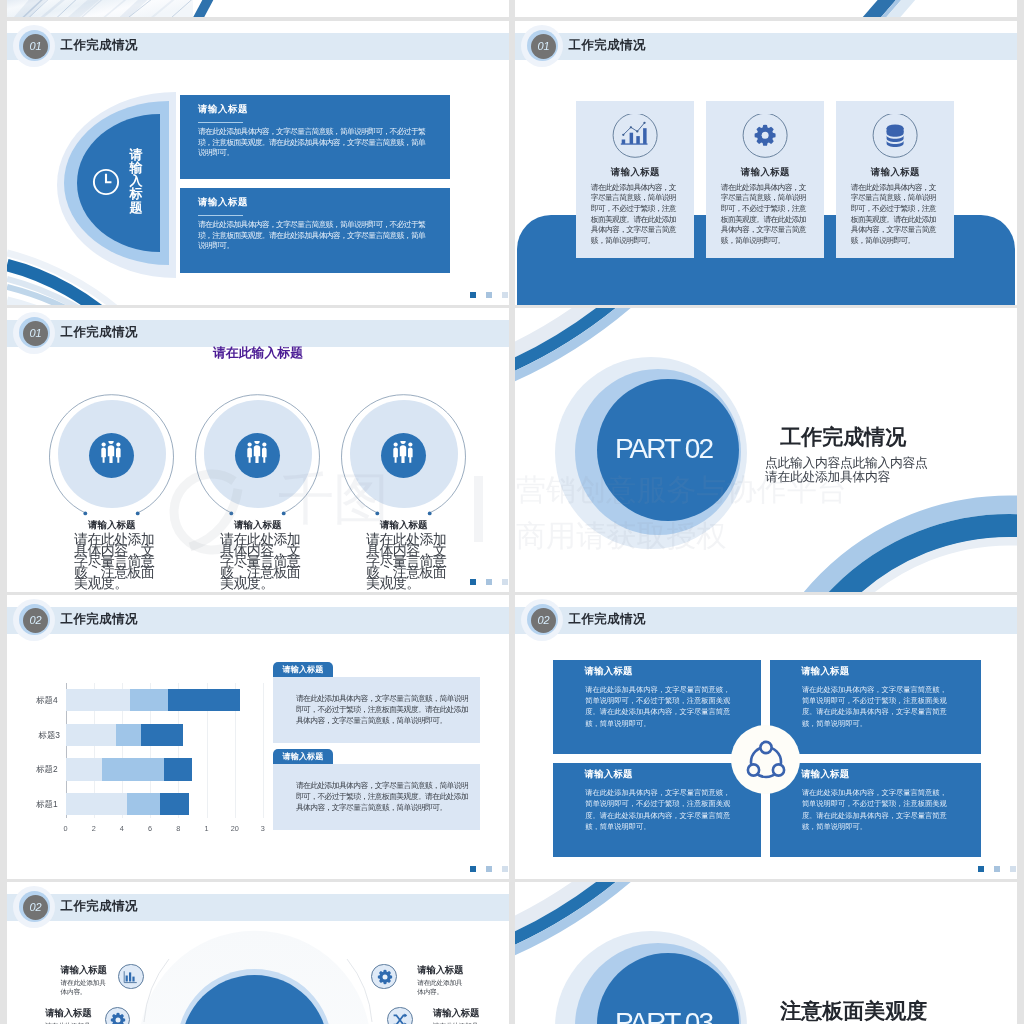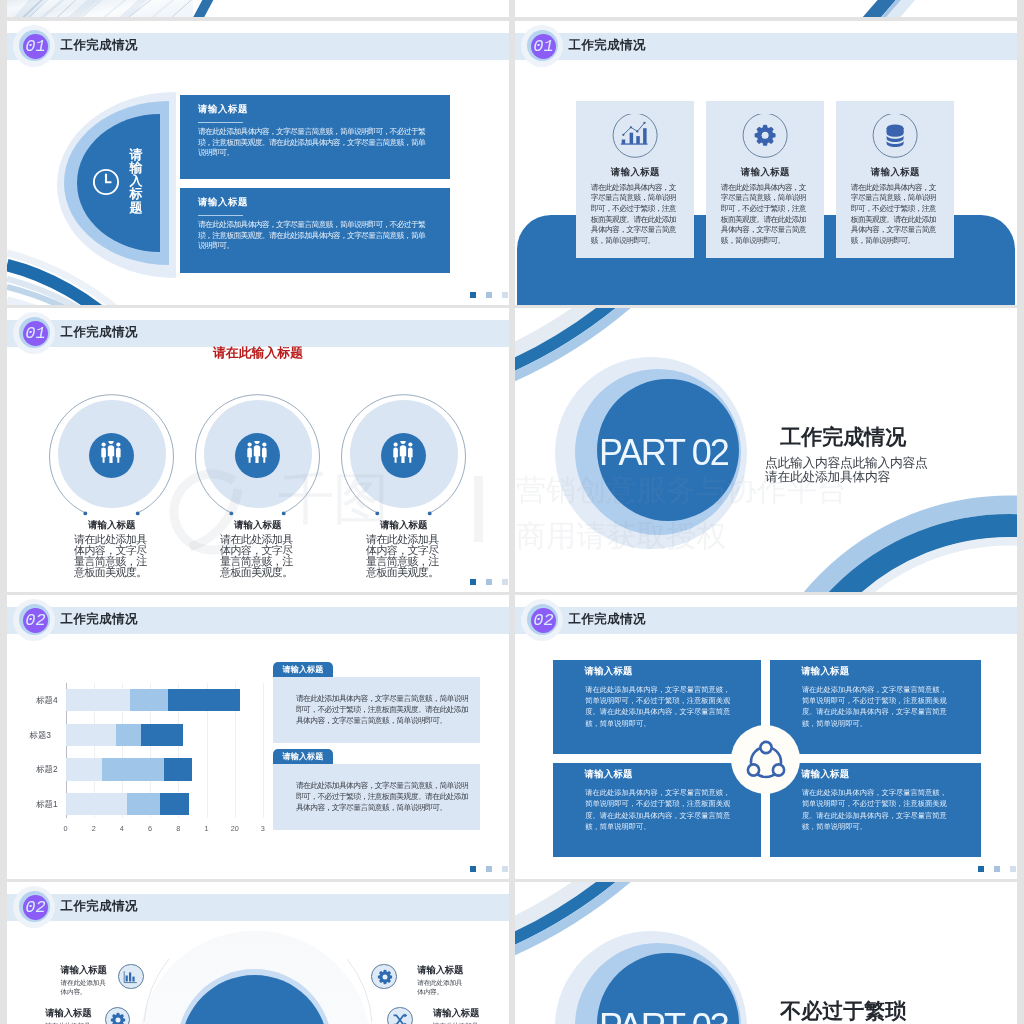--- a/index.html
+++ b/index.html
@@ -19,8 +19,8 @@
   .hdr-ring2{position:absolute;left:12px;top:9px;width:31px;height:31px;border-radius:50%;
             background:#b6d3ef;}
   .hdr-badge{position:absolute;left:16px;top:13px;width:25px;height:25px;border-radius:50%;
-             background:#8b5cf6;color:#d8eefd;font-style:italic;
-             font-family:Liberation Mono, monospace;font-size:17px;line-height:25px;
+             background:#737373;color:#d8eefd;font-style:italic;
+             font-family:Liberation Sans, sans-serif;font-size:11px;line-height:25px;
              text-align:center;letter-spacing:0;}
   .hdr-title{position:absolute;left:53.5px;top:18.2px;font-size:12.45px;font-weight:bold;
              color:#272c34;line-height:1;letter-spacing:0.48px;}

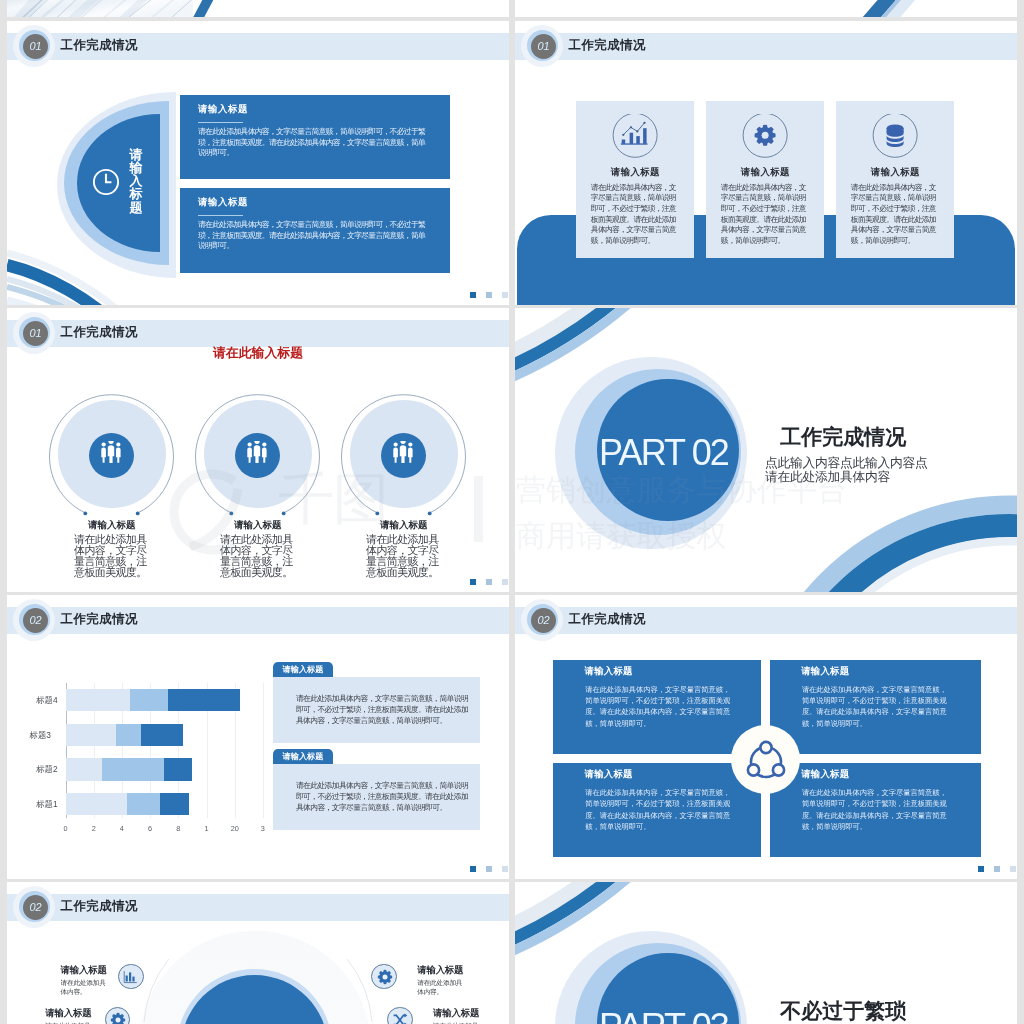--- a/index.html
+++ b/index.html
@@ -61,7 +61,7 @@
 
   
   .s3title{position:absolute;left:0;right:0;top:37px;text-align:center;font-size:12.9px;
-           font-weight:bold;color:#b91c1c;}
+           font-weight:bold;color:#4c1d95;}
   .s3fill{position:absolute;width:108px;height:108px;border-radius:50%;background:#d9e5f3;}
   .s3icon{position:absolute;width:45px;height:45px;border-radius:50%;background:#2b72b5;}
   .s3t{position:absolute;width:130px;text-align:center;font-size:9.5px;font-weight:bold;

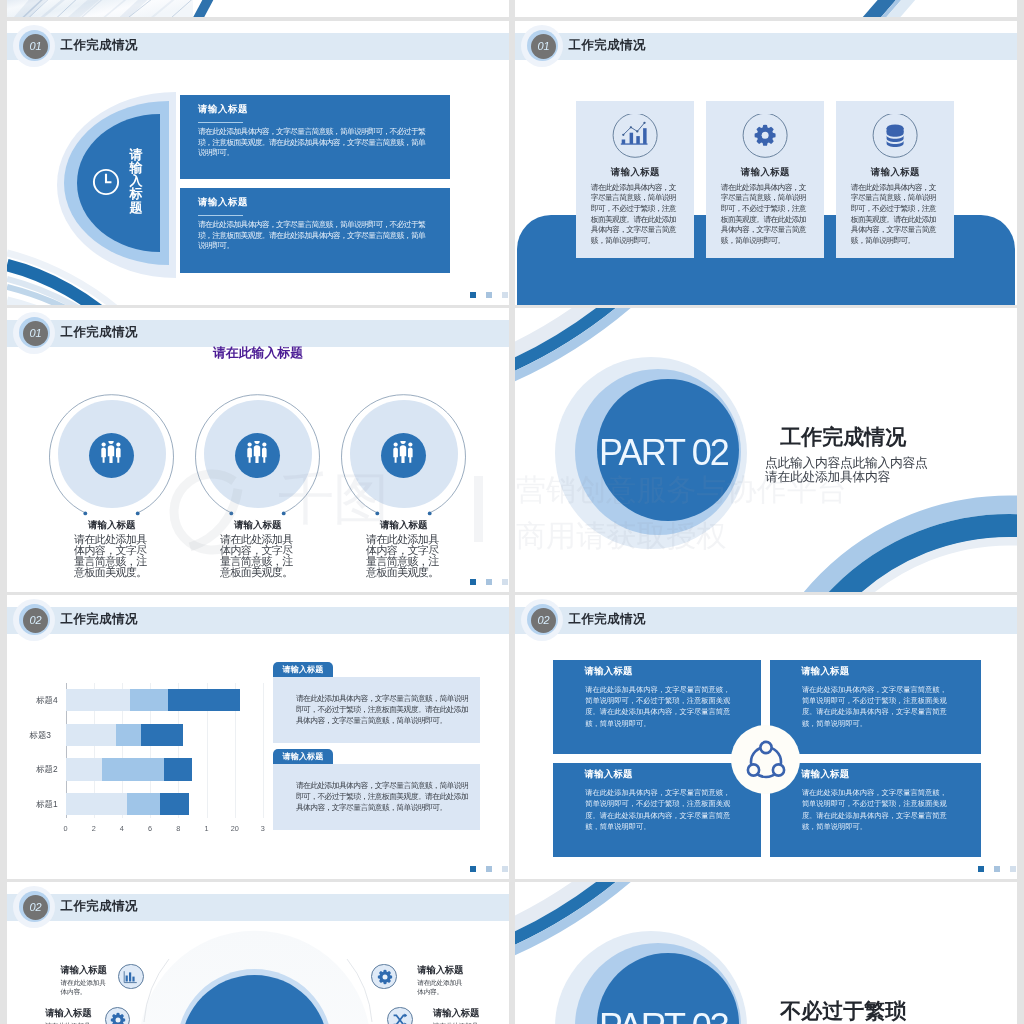--- a/index.html
+++ b/index.html
@@ -71,7 +71,7 @@
 
   
   .partcircle{position:absolute;border-radius:50%;}
-  .partlabel{position:absolute;color:#eef7ff;font-size:36px;letter-spacing:-1.9px;
+  .partlabel{position:absolute;color:#eef7ff;font-size:28px;letter-spacing:-1.9px;
              font-weight:400;text-align:center;line-height:1;}
   .parttitle{position:absolute;font-size:21px;font-weight:bold;color:#23272e;line-height:1;}
   .partsub{position:absolute;font-size:12.8px;color:#3b4049;line-height:14px;letter-spacing:-0.3px;}

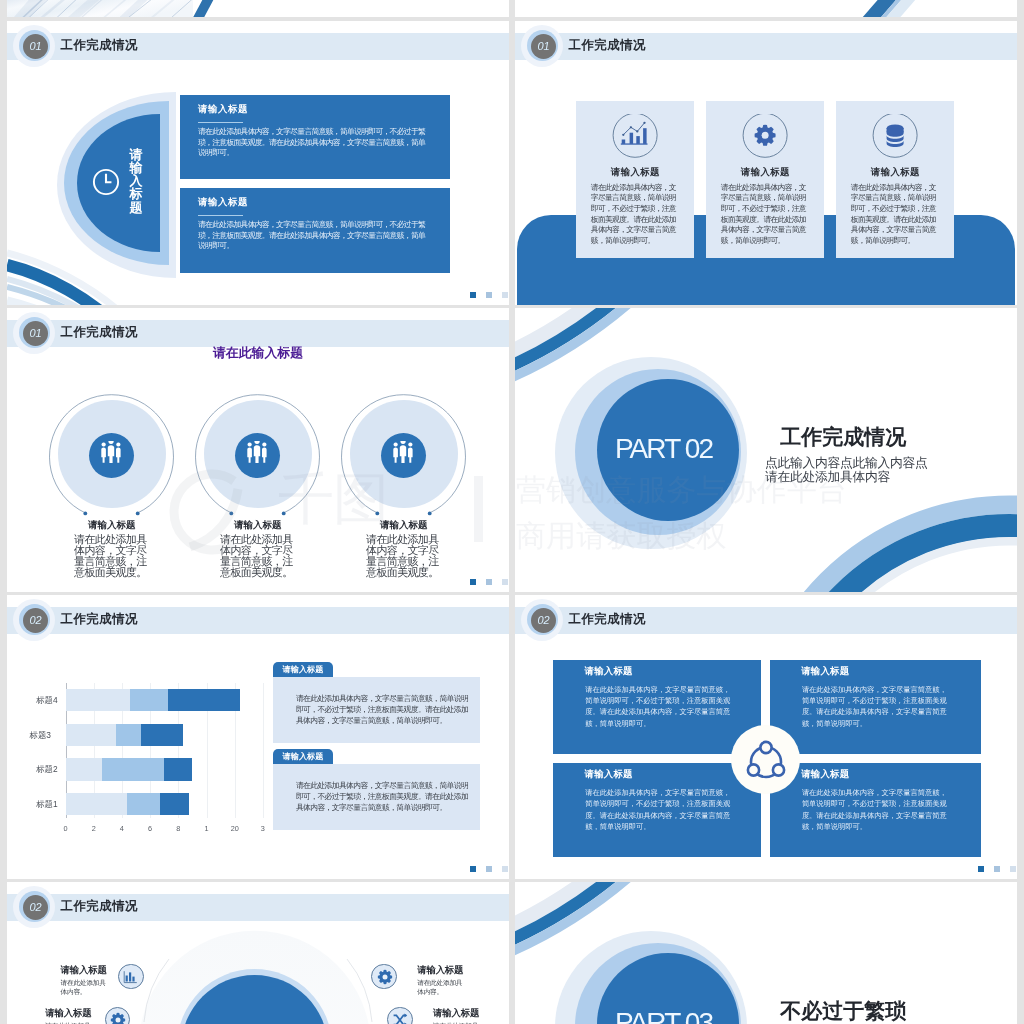--- a/index.html
+++ b/index.html
@@ -66,7 +66,7 @@
   .s3icon{position:absolute;width:45px;height:45px;border-radius:50%;background:#2b72b5;}
   .s3t{position:absolute;width:130px;text-align:center;font-size:9.5px;font-weight:bold;
        color:#2a2e36;top:212px;line-height:1;}
-  .s3b{position:absolute;width:81px;font-size:11px;letter-spacing:-0.65px;color:#3c4149;
+  .s3b{position:absolute;width:81px;font-size:14px;letter-spacing:-0.65px;color:#3c4149;
        line-height:10.9px;top:226px;}
 
   

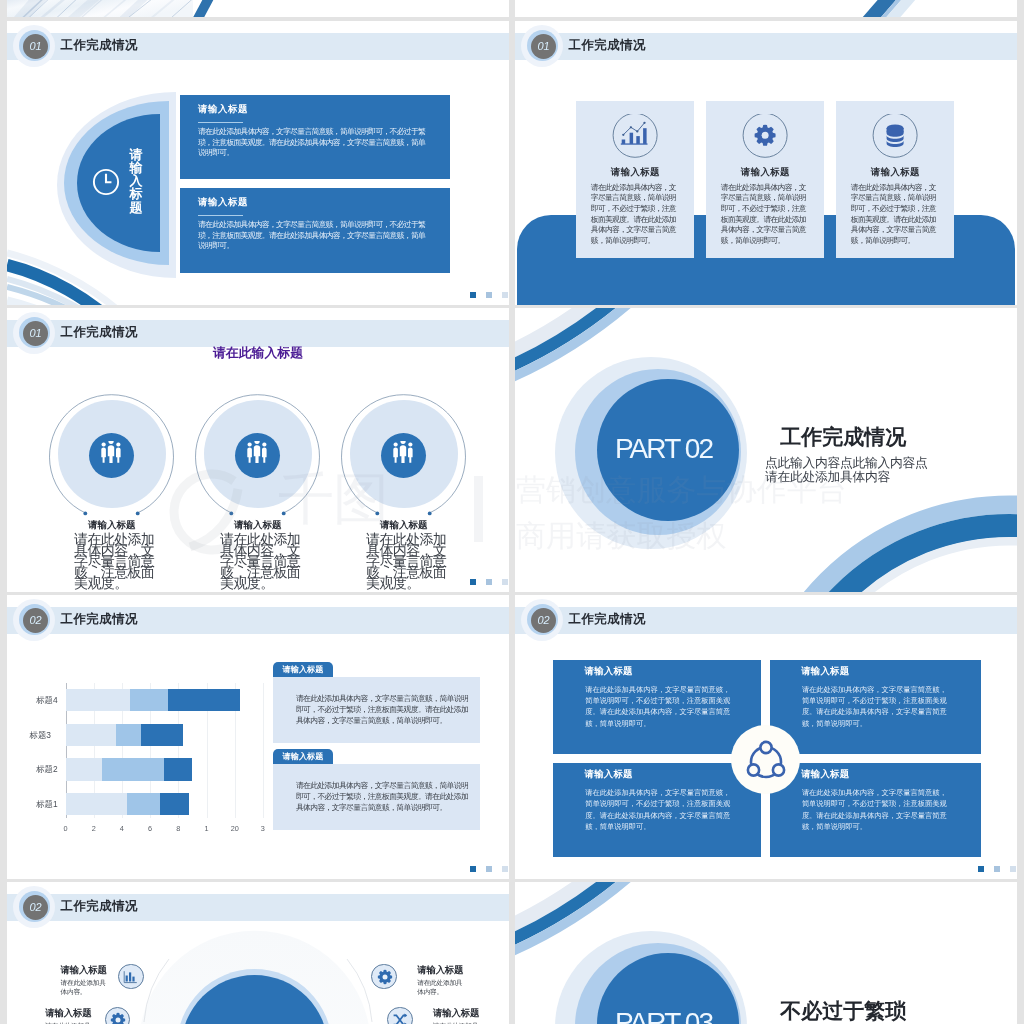--- a/index.html
+++ b/index.html
@@ -356,7 +356,7 @@
     <div class="abs" style="left:58.50px;top:163.2px;width:36.10px;height:22.4px;background:#dbe7f4;"></div>
     <div class="abs" style="left:94.60px;top:163.2px;width:62.04px;height:22.4px;background:#9fc5e8;"></div>
     <div class="abs" style="left:156.64px;top:163.2px;width:28.34px;height:22.4px;background:#2b72b5;"></div>
-    <div class="chcat" style="left:4px;top:134.7px;">标题3</div>
+    <div class="chcat" style="left:13px;top:134.7px;">标题3</div>
     <div class="abs" style="left:58.50px;top:128.8px;width:50.76px;height:22.4px;background:#dbe7f4;"></div>
     <div class="abs" style="left:109.26px;top:128.8px;width:24.53px;height:22.4px;background:#9fc5e8;"></div>
     <div class="abs" style="left:133.79px;top:128.8px;width:42.44px;height:22.4px;background:#2b72b5;"></div>

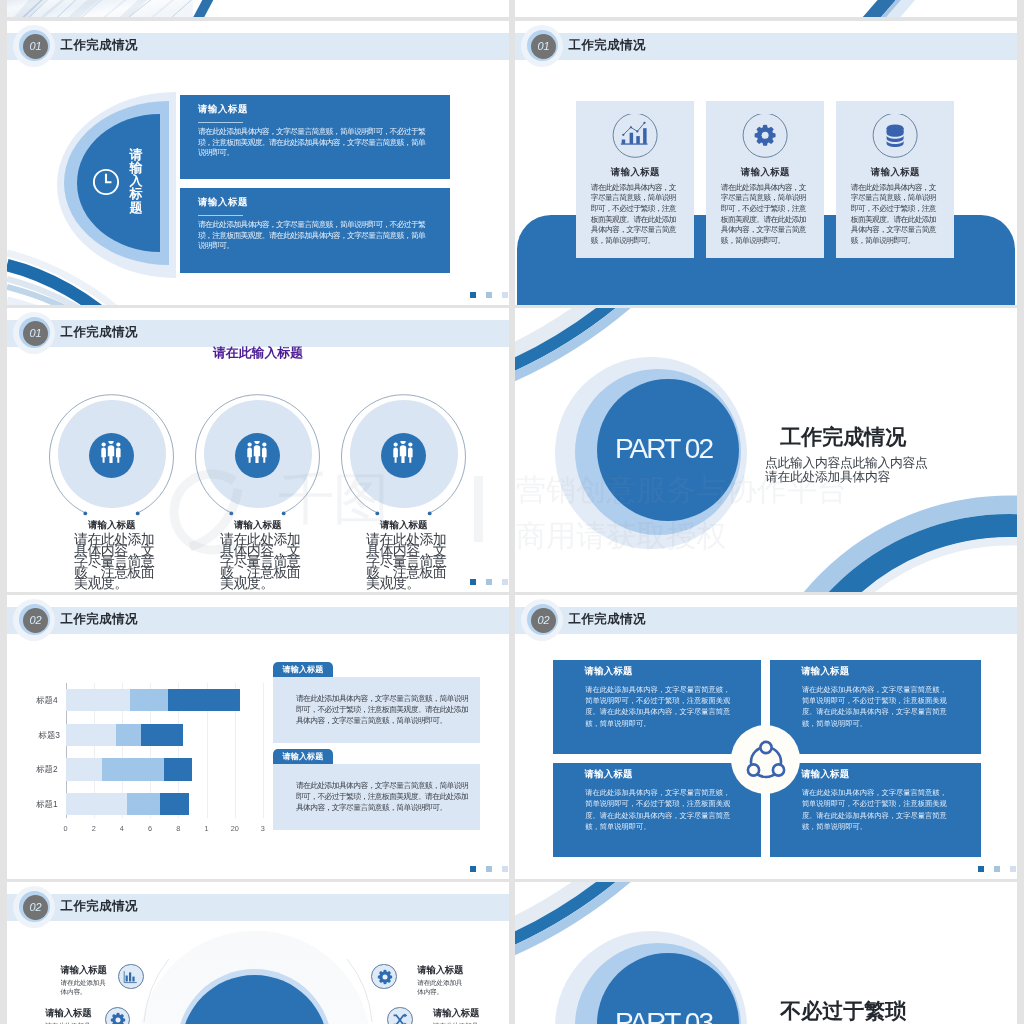--- a/index.html
+++ b/index.html
@@ -488,7 +488,7 @@
   <div class="partcircle" style="left:60.2px;top:61.4px;width:166px;height:166px;background:#afcdec;"></div>
   <div class="partcircle" style="left:81.5px;top:70.5px;width:142px;height:142px;background:#2b72b5;"></div>
   <div class="partlabel" style="left:77.5px;top:127.3px;width:142px;">PART 03</div>
-  <div class="parttitle" style="left:265.2px;top:117.7px;">不必过于繁琐</div>
+  <div class="parttitle" style="left:265.2px;top:117.7px;">注意板面美观度</div>
 </div>
 </div>
 

